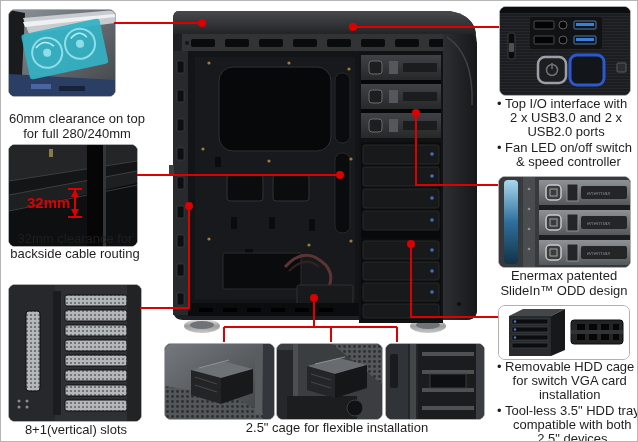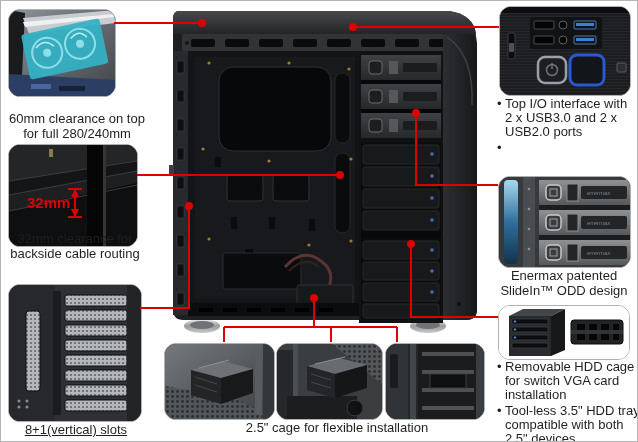--- a/index.html
+++ b/index.html
@@ -21,7 +21,7 @@
   .bullets{position:absolute;color:#1f1f1f;font-size:13px;line-height:14px;}
   .bullet-item{display:flex;align-items:flex-start;margin-bottom:2px;}
   .bullet-glyph{width:8px;flex:0 0 8px;}
-  .bullet-text{white-space:pre;}
+  .bullet-text{white-space:pre;text-align:center;}
   .main-case{position:absolute;left:168px;top:8px;width:312px;height:325px;}
   .main-case svg{display:block;width:100%;height:100%;}
   .callouts{position:absolute;left:0;top:0;width:638px;height:442px;pointer-events:none;}

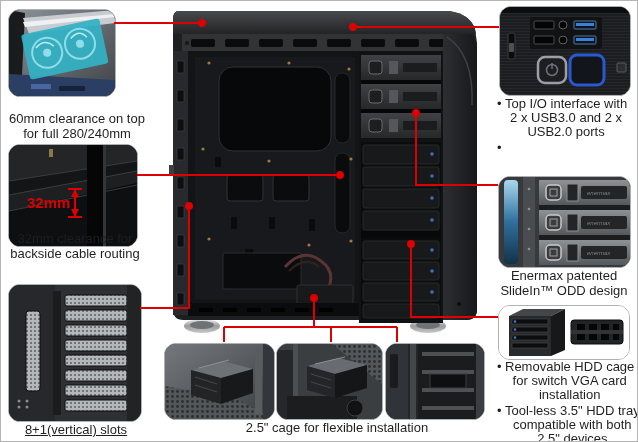--- a/index.html
+++ b/index.html
@@ -166,6 +166,8 @@
     </div>
     <div class="bullet-item">
       <span class="bullet-glyph">•</span>
+      <span class="bullet-text">Fan LED on/off switch
+&amp; speed controller</span>
     </div>
   </div>
 

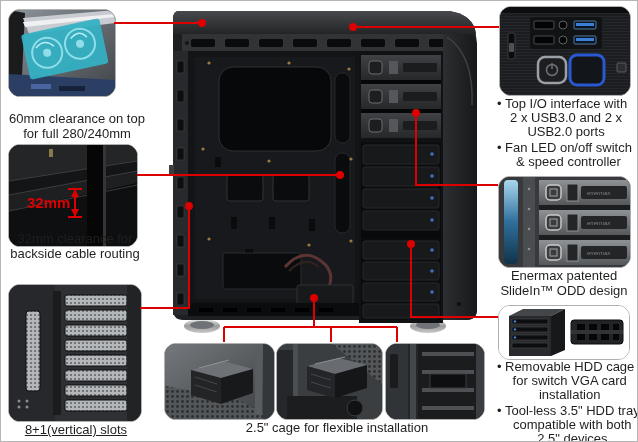--- a/index.html
+++ b/index.html
@@ -9,7 +9,7 @@
     font-family:"Liberation Sans",sans-serif;
   }
   .photo{
-    position:absolute;border-radius:12px;overflow:hidden;
+    position:absolute;border-radius:7px;overflow:hidden;
     border:1px solid #b0b0b0;background:#222;
   }
   .photo svg{display:block;width:100%;height:100%;}

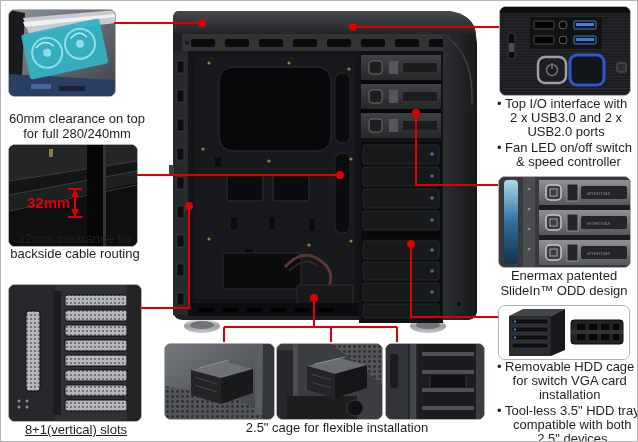--- a/index.html
+++ b/index.html
@@ -115,7 +115,7 @@
       <rect x="118" y="0" width="14" height="136" fill="#212325"></rect>
     </svg>
   </div>
-  <div class="cap" style="left:0;top:421px;width:150px;text-decoration:underline;">8+1(vertical) slots</div>
+  <div class="cap" style="left:0;top:421px;width:150px;">8+1(vertical) slots</div>
 
   <div class="photo" style="left:498px;top:5px;width:130px;height:88px;">
     <svg viewBox="0 0 130 88">

